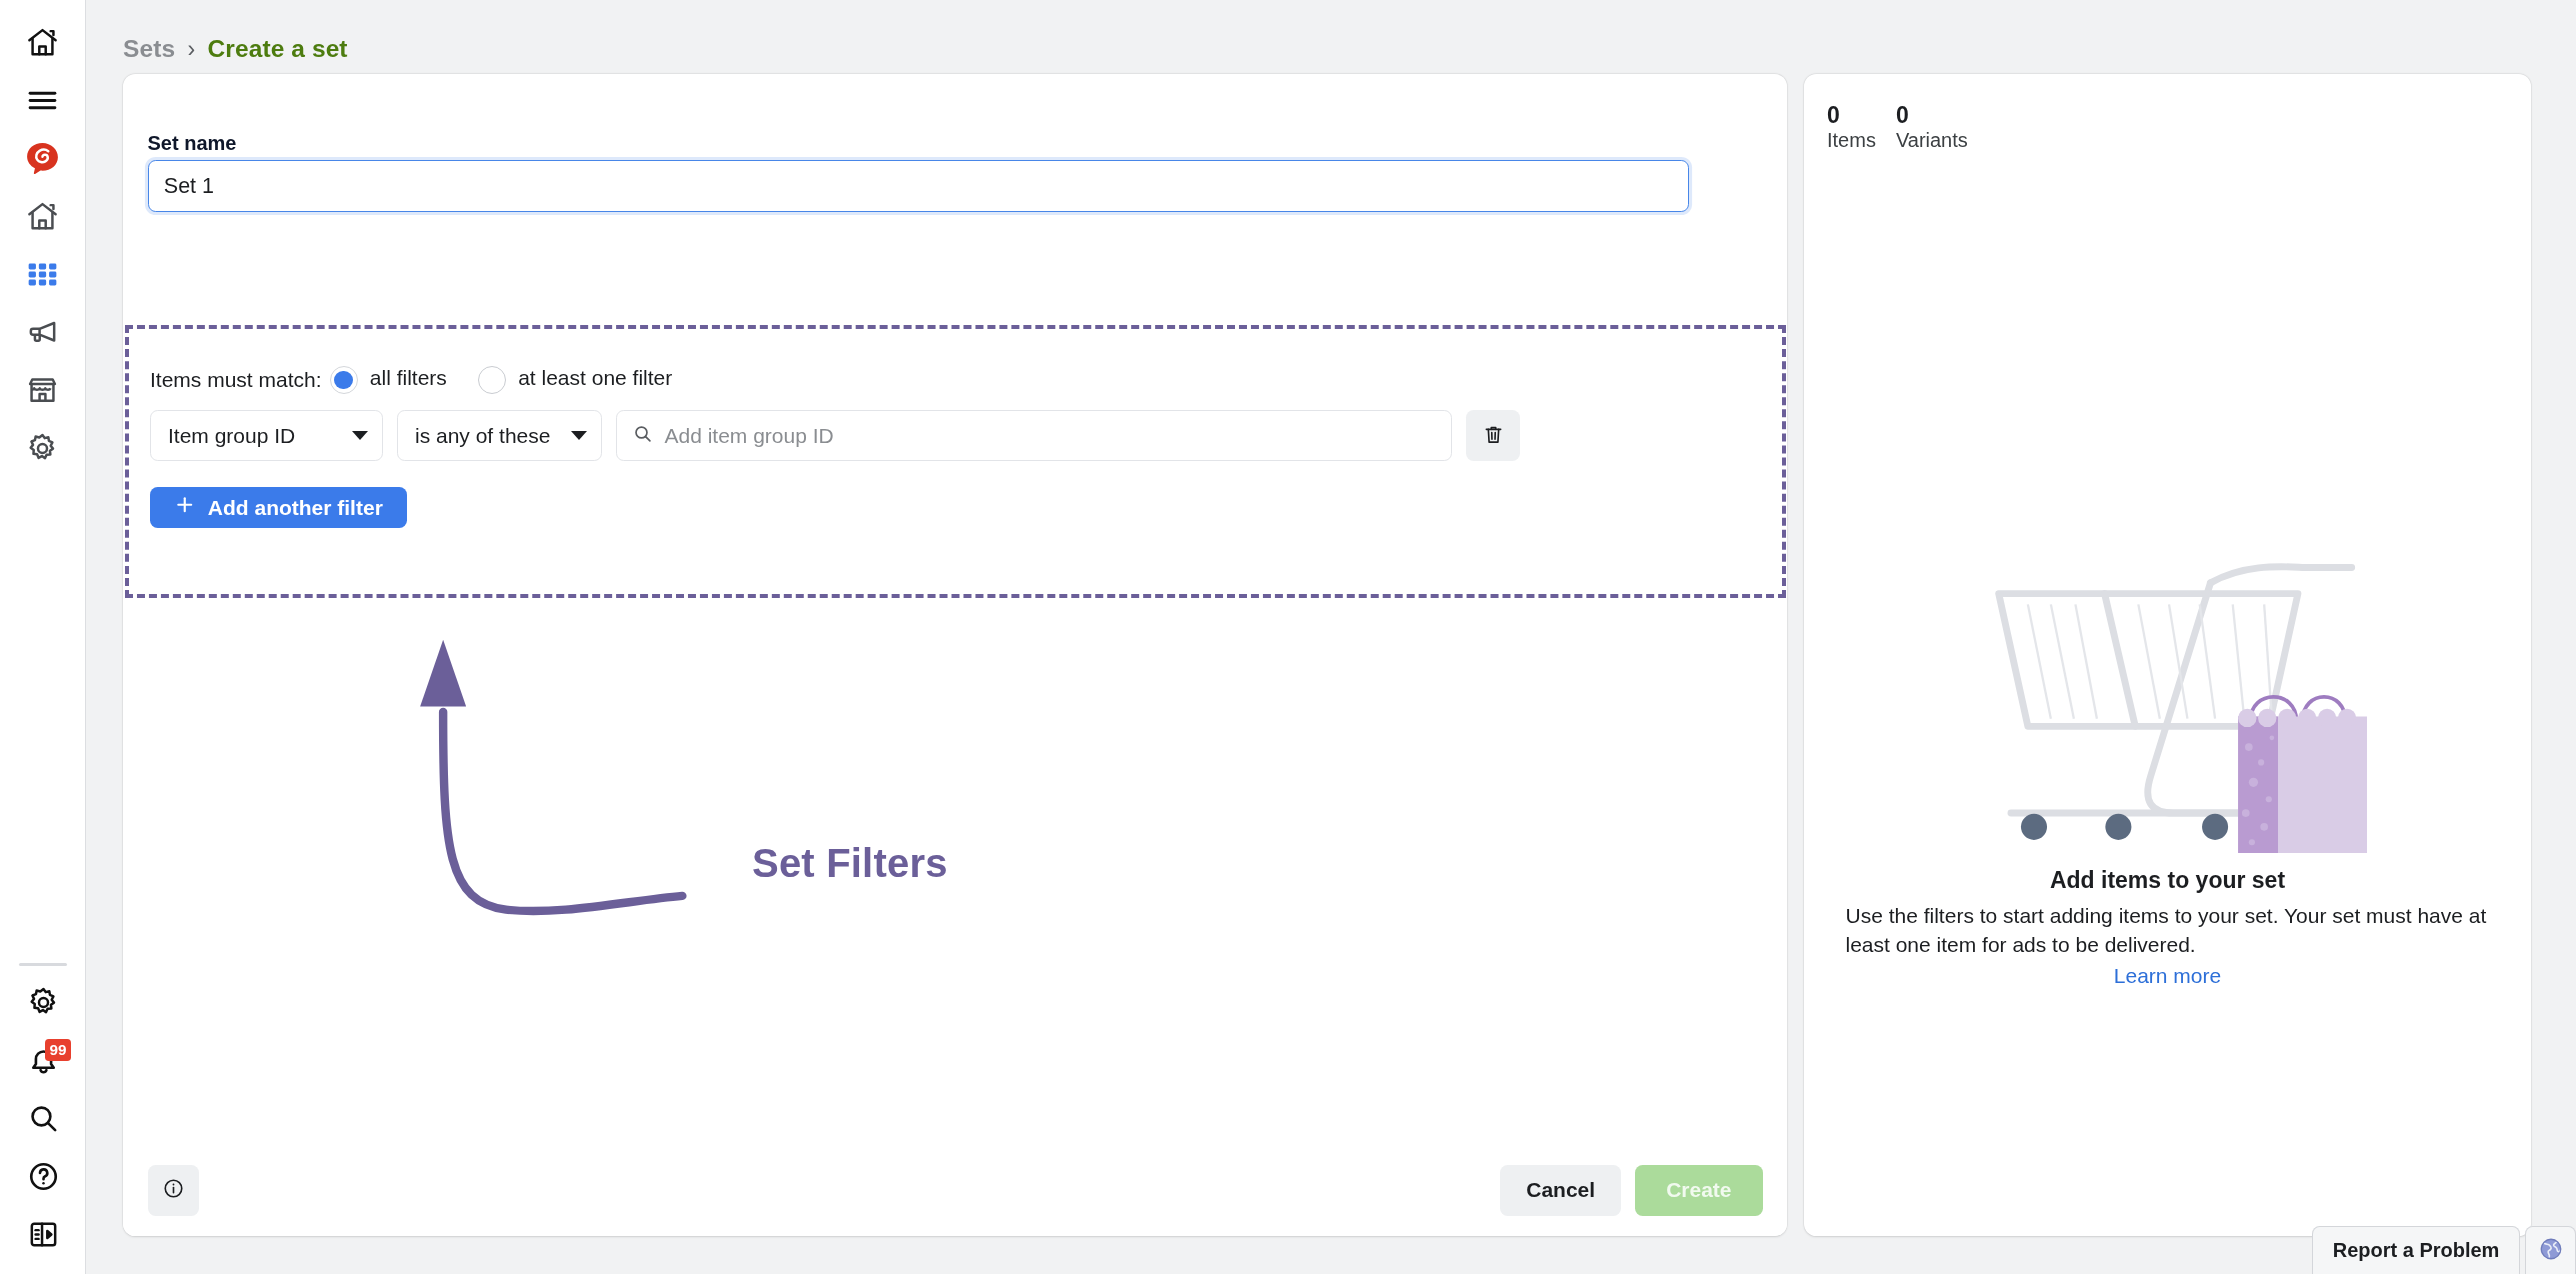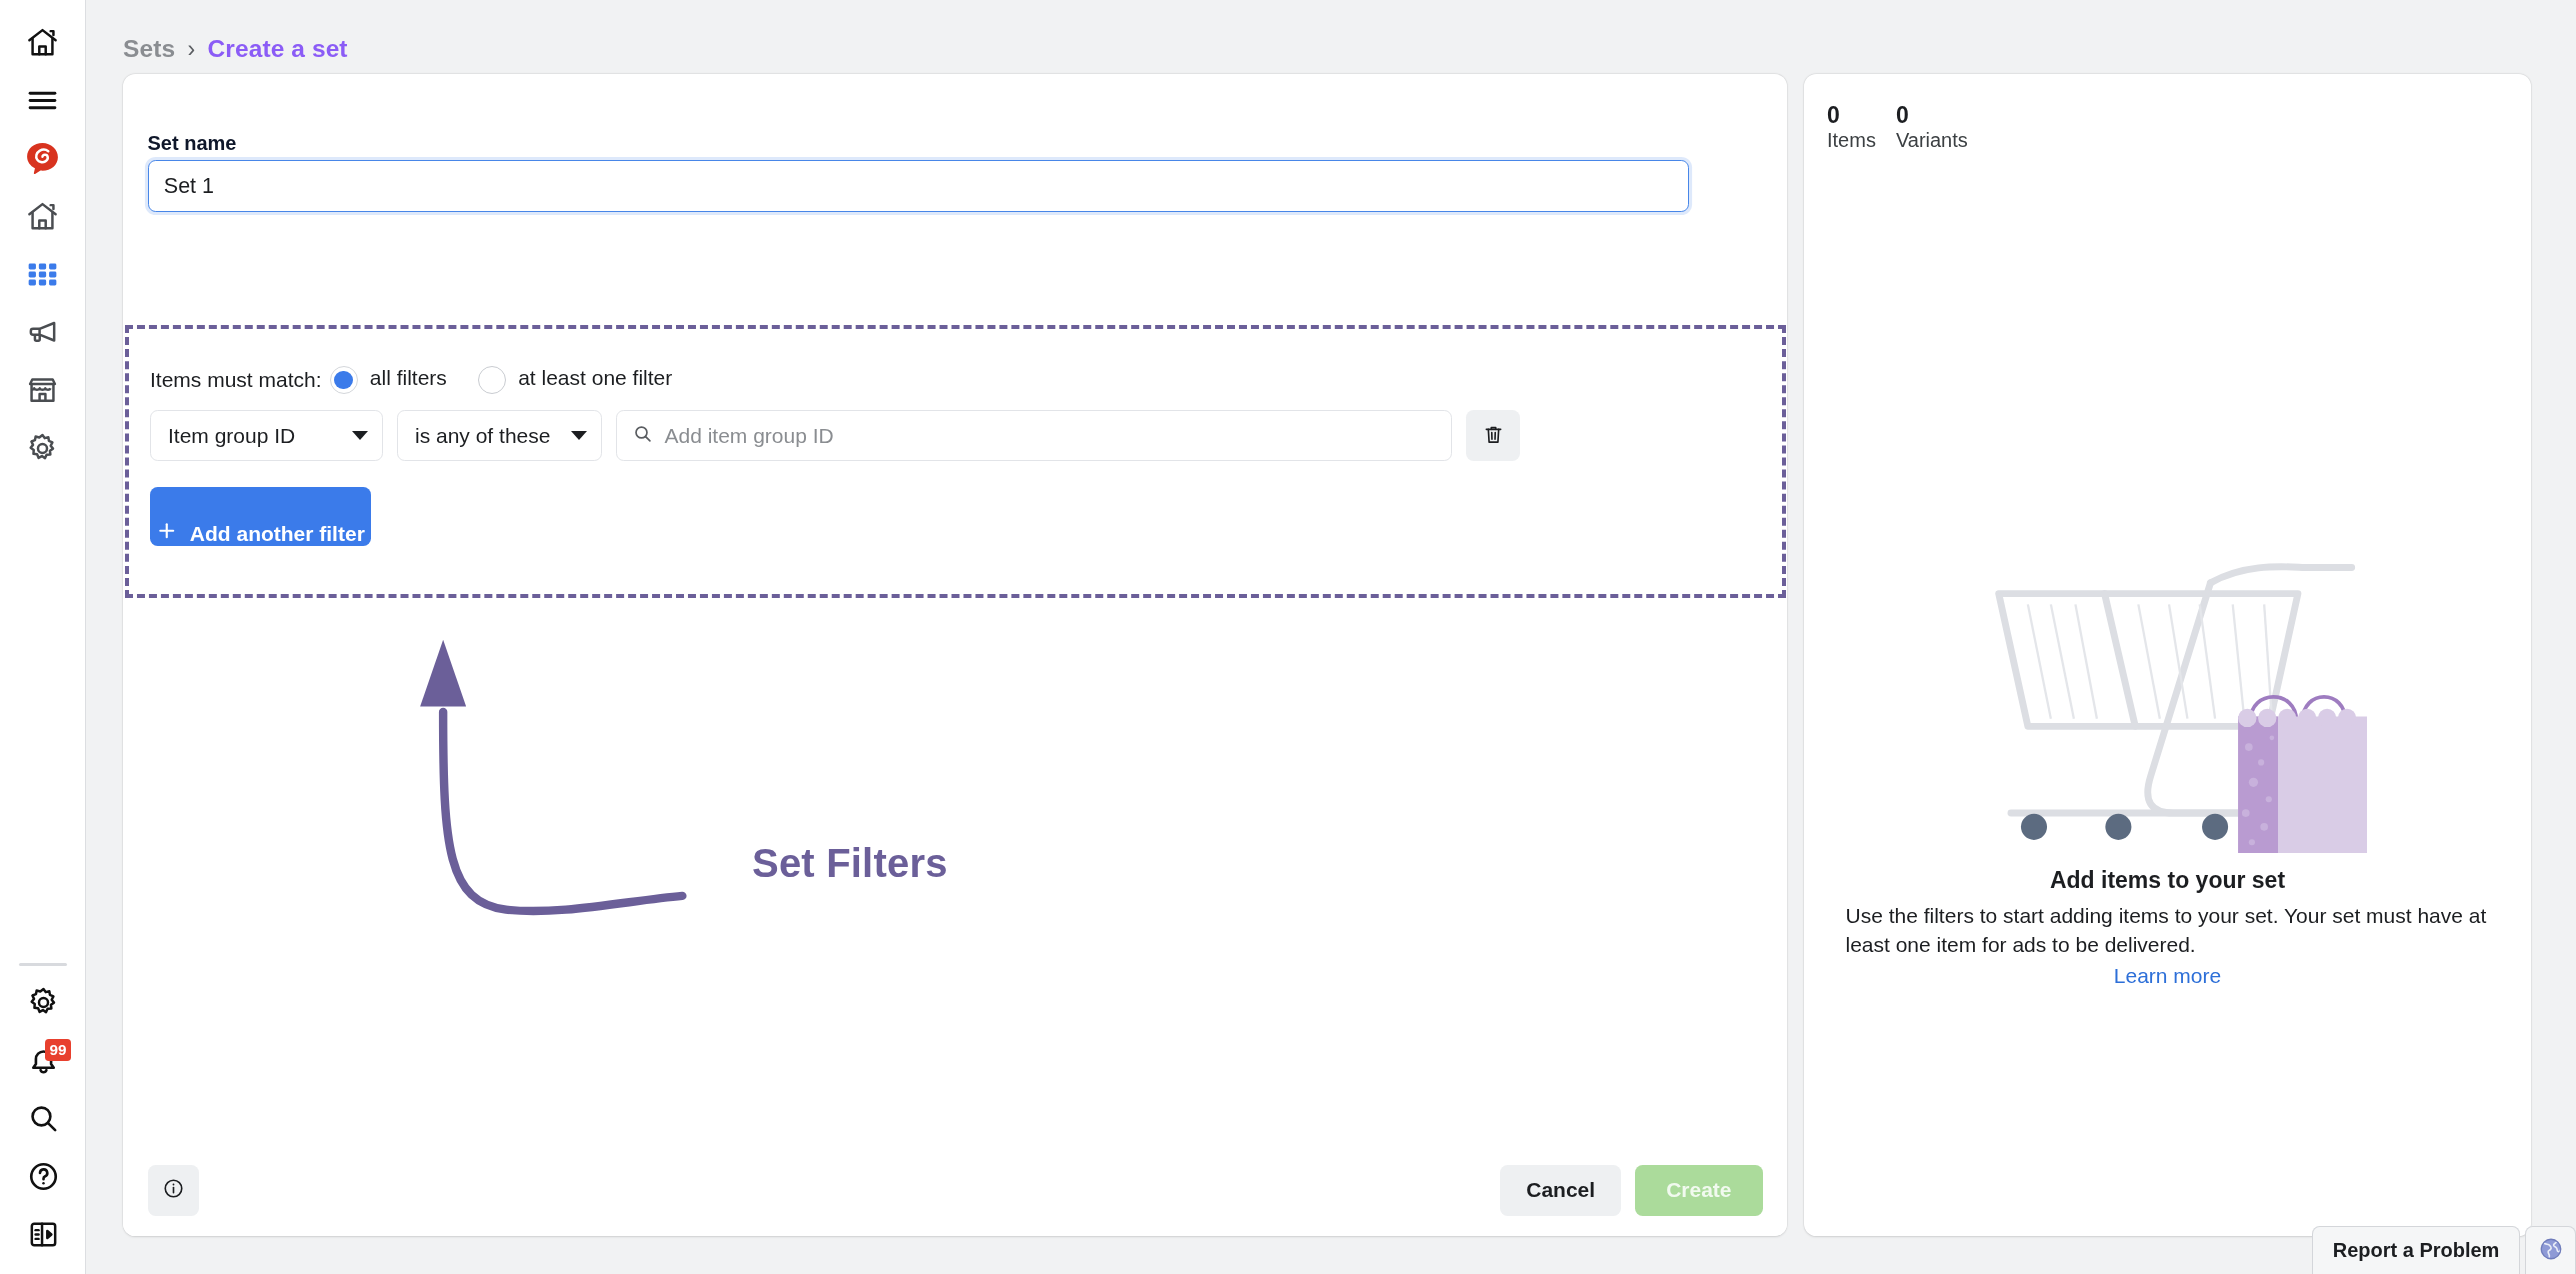--- a/index.html
+++ b/index.html
@@ -46,7 +46,7 @@
   }
   .crumb-link { color: #8a8d91; cursor: pointer; }
   .crumb-sep { color: #5b5e62; font-weight: 400; font-size: 23px; }
-  .crumb-current { color: #8b5cf6; }
+  .crumb-current { color: #4d7c0f; }
 
   .cols {
     position: absolute; left: 37px; top: 74px; right: 24.5px; bottom: 0;

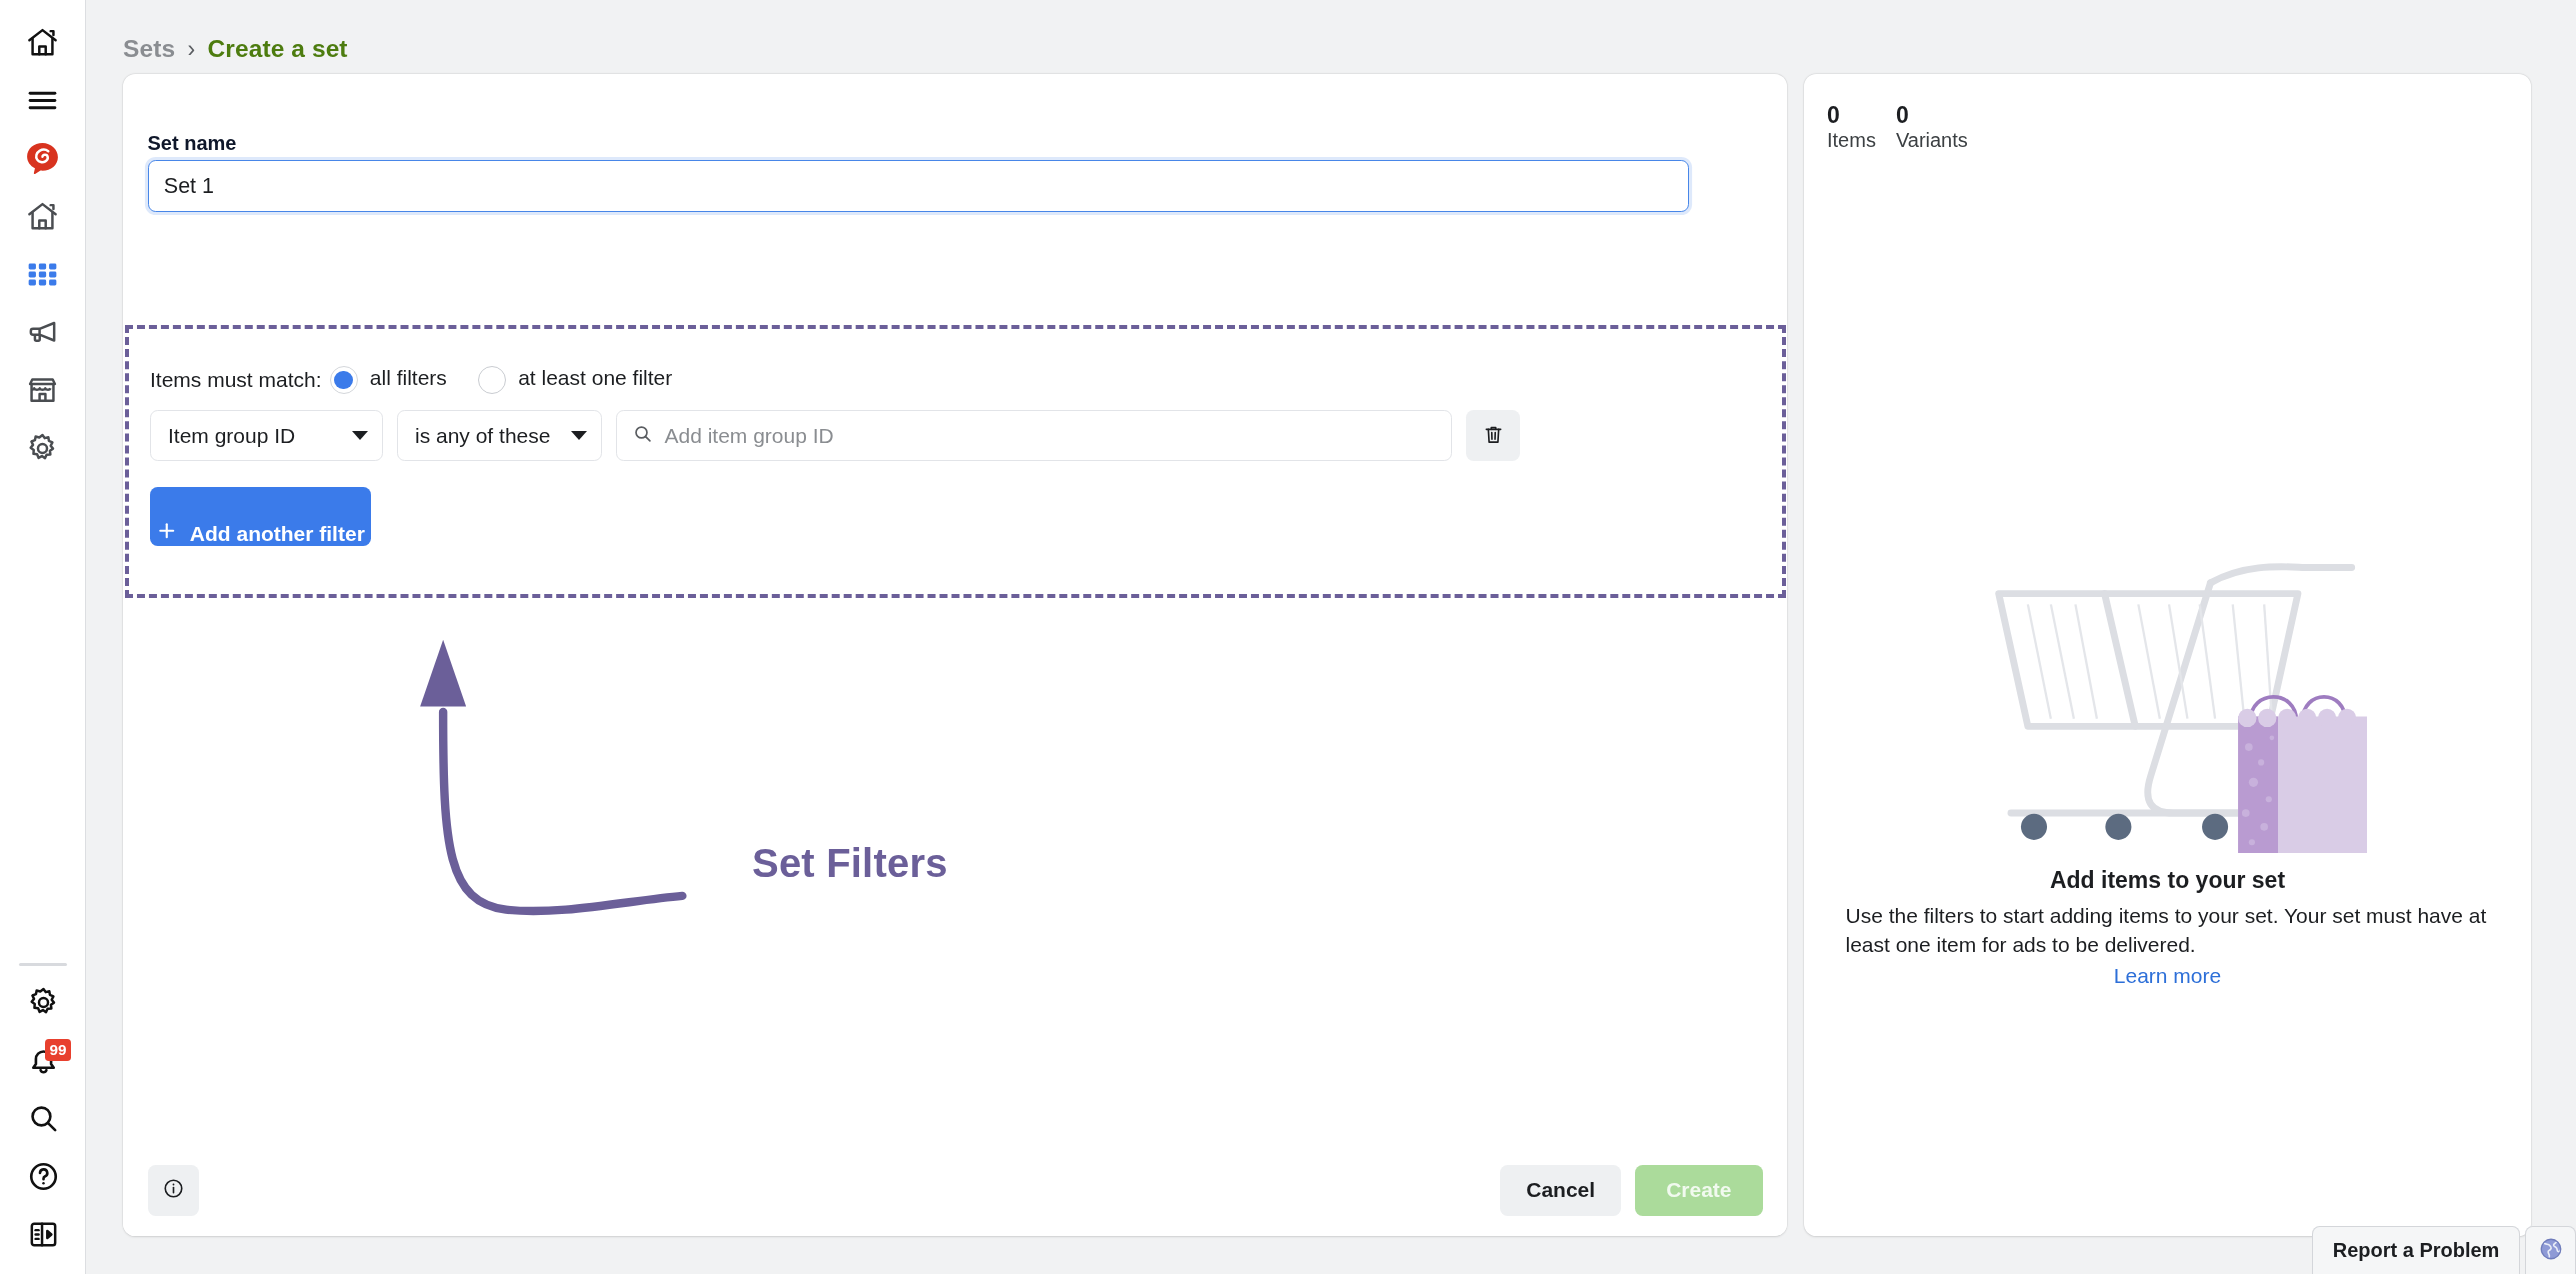--- a/index.html
+++ b/index.html
@@ -135,10 +135,10 @@
   }
   .add-filter-btn {
     position: absolute; left: 21.5px; top: 158px;
-    height: 59px; background: #3b7bea; color: #fff;
+    height: 41px; background: #3b7bea; color: #fff;
     border: none; border-radius: 7.7px;
-    display: flex; align-items: flex-end; gap: 12.3px;
-    padding: 0 6px; cursor: pointer;
+    display: flex; align-items: center; gap: 12.3px;
+    padding: 0 24px; cursor: pointer;
     font-size: 21px; font-weight: 700;
     font-family: "Liberation Sans", sans-serif;
   }

